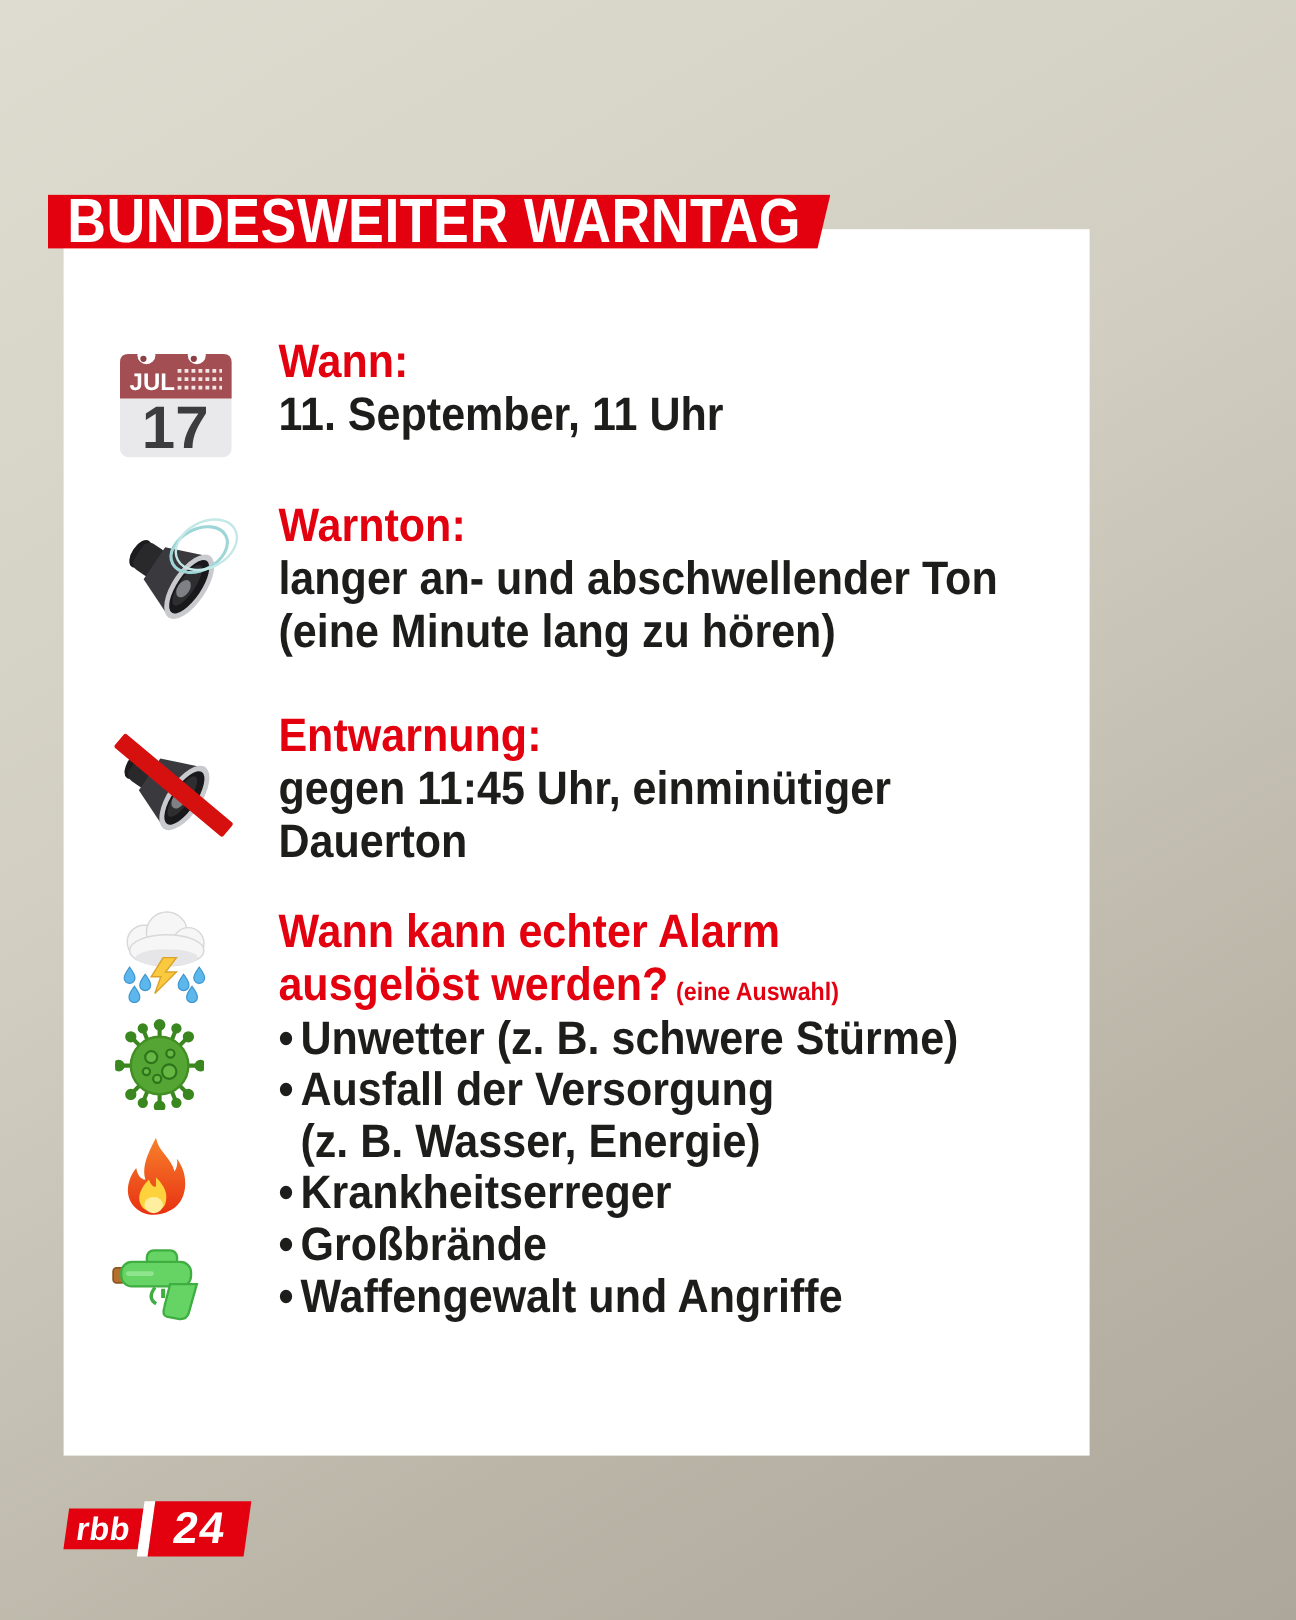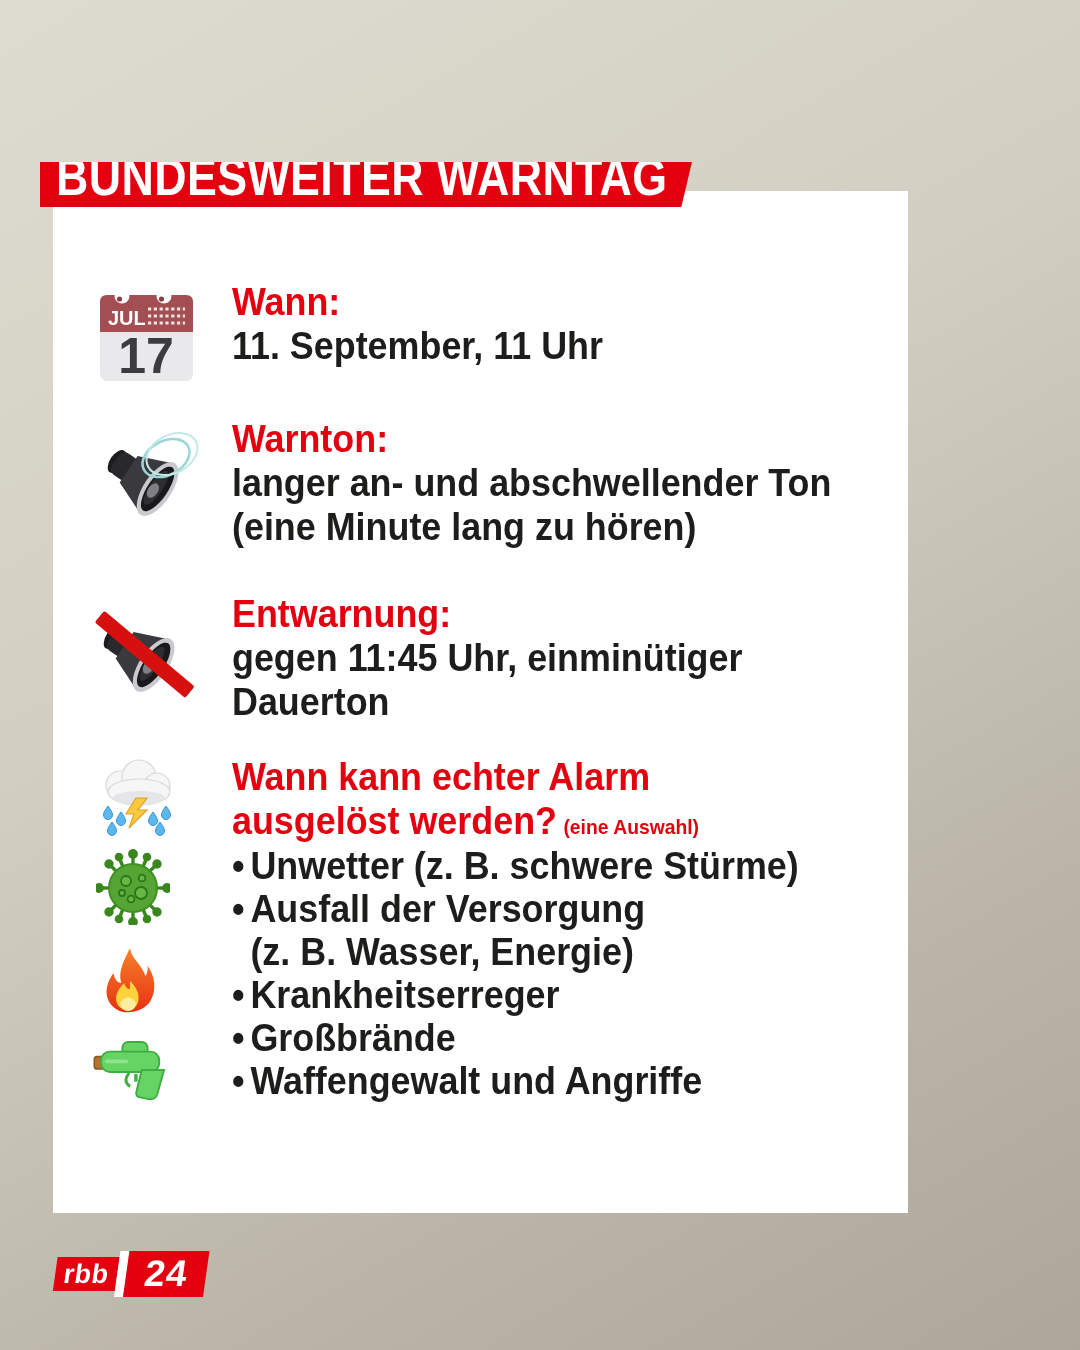--- a/index.html
+++ b/index.html
@@ -12,7 +12,7 @@
   .banner {
     position:absolute; left:40px; top:162px; width:652px; height:45px; z-index:2;
     background:#e3000f; clip-path:polygon(0 0,652px 0,637px 63px,0 63px);
-    display:flex; align-items:flex-end;
+    display:flex; align-items:center;
   }
   .banner-text {
     color:#ffffff; font-weight:bold; font-size:52px; white-space:nowrap;

